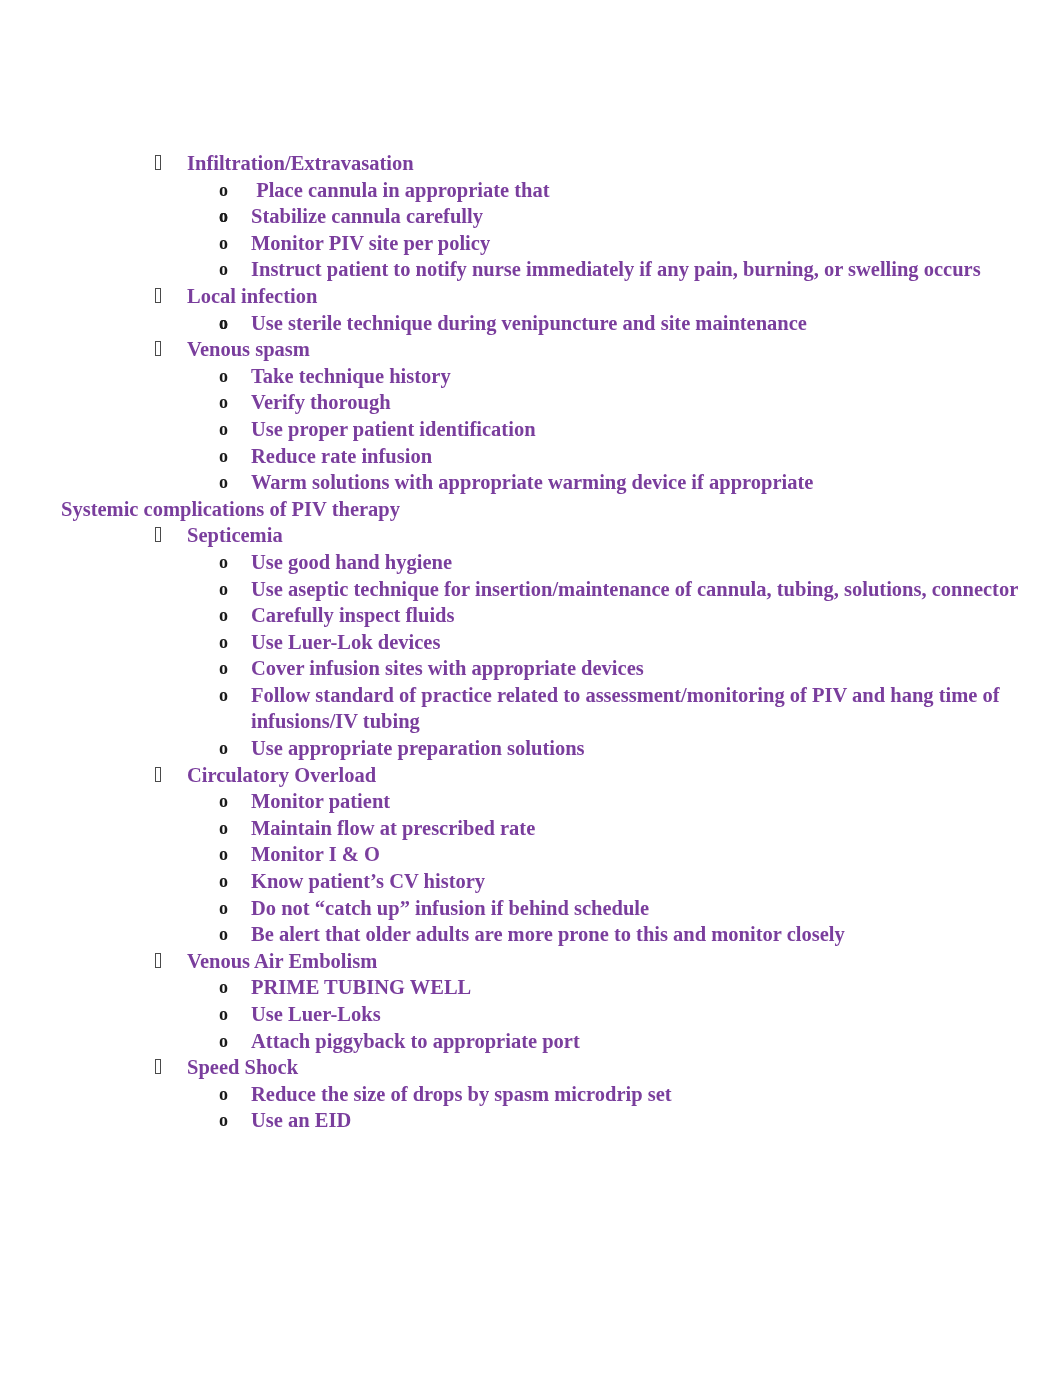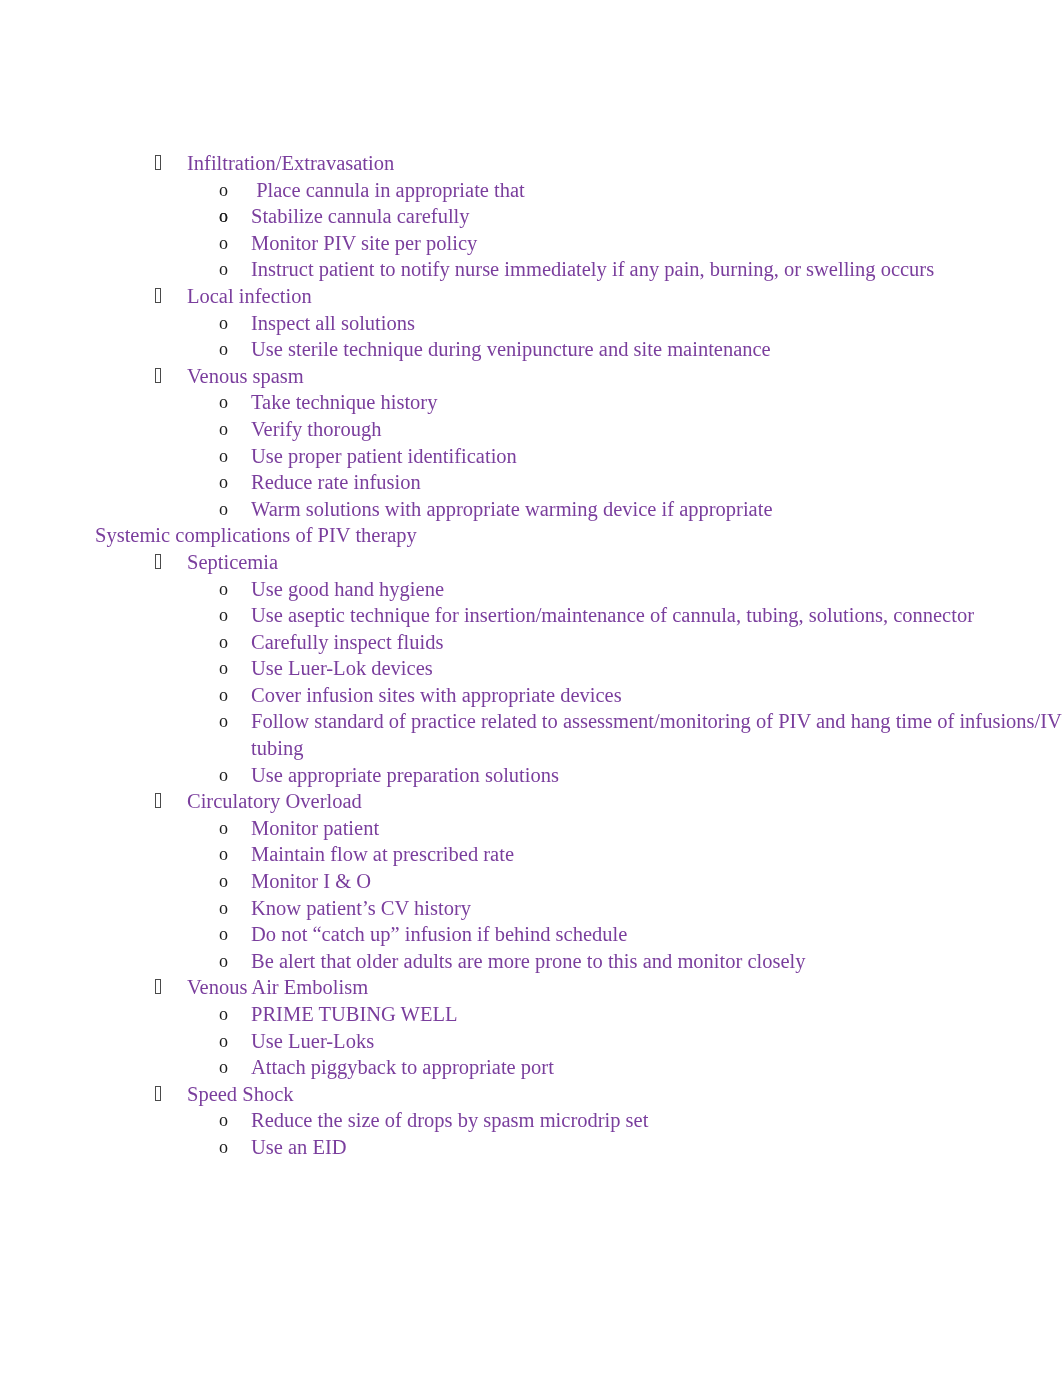--- a/index.html
+++ b/index.html
@@ -23,6 +23,7 @@
     background: #ffffff;
     padding-top: 150px;
     box-sizing: border-box;
+    font-weight: bold;
   }
 
   .doc-body {

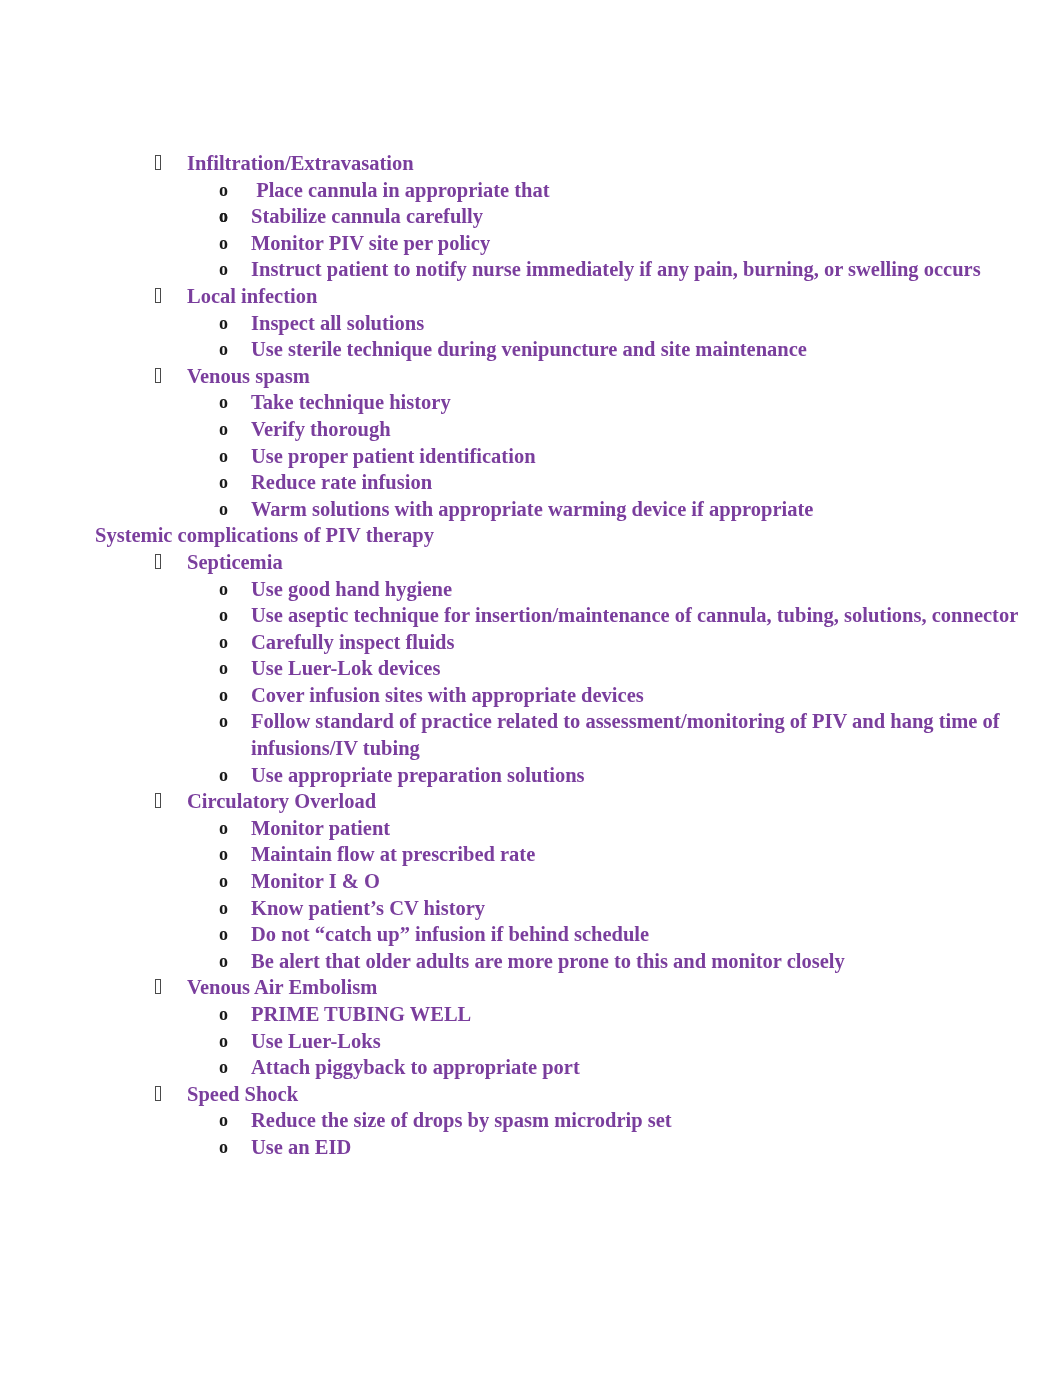--- a/index.html
+++ b/index.html
@@ -98,7 +98,7 @@
       <p class="lvl2"><span class="marker-o">o</span><span class="txt">Monitor PIV site per policy</span></p>
       <p class="lvl2"><span class="marker-o">o</span><span class="txt">Instruct patient to notify nurse immediately if any pain, burning, or swelling occurs</span></p>
       <p class="lvl1"><span class="marker-box"></span><span>Local infection</span></p>
-      <p class="lvl2"><span class="marker-o">o</span><span class="txt">Inspect all solutions</span></p>
+      <p class="lvl2"><span class="marker-o">o</span></p>
       <p class="lvl2"><span class="marker-o">o</span><span class="txt">Use sterile technique during venipuncture and site maintenance</span></p>
       <p class="lvl1"><span class="marker-box"></span><span>Venous spasm</span></p>
       <p class="lvl2"><span class="marker-o">o</span><span class="txt">Take technique history</span></p>

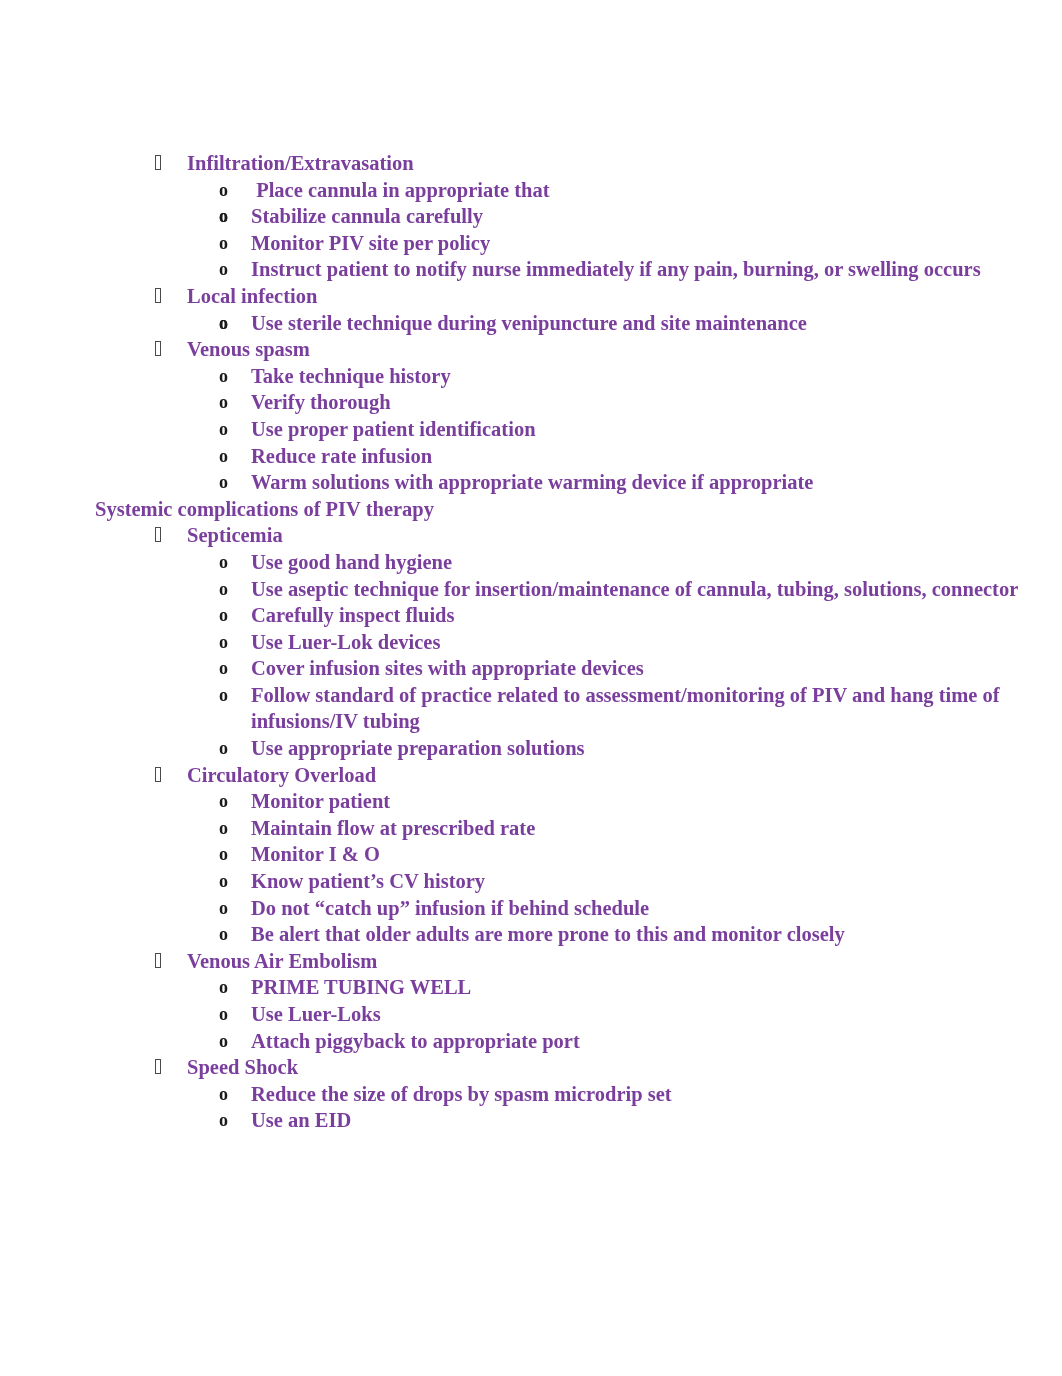--- a/index.html
+++ b/index.html
@@ -34,7 +34,7 @@
   
   .heading-line {
     margin: 0;
-    padding-left: 95px;
+    padding-left: 61px;
     font-size: 20.5px;
     line-height: 26.6px;
     color: #7A3E9D;

